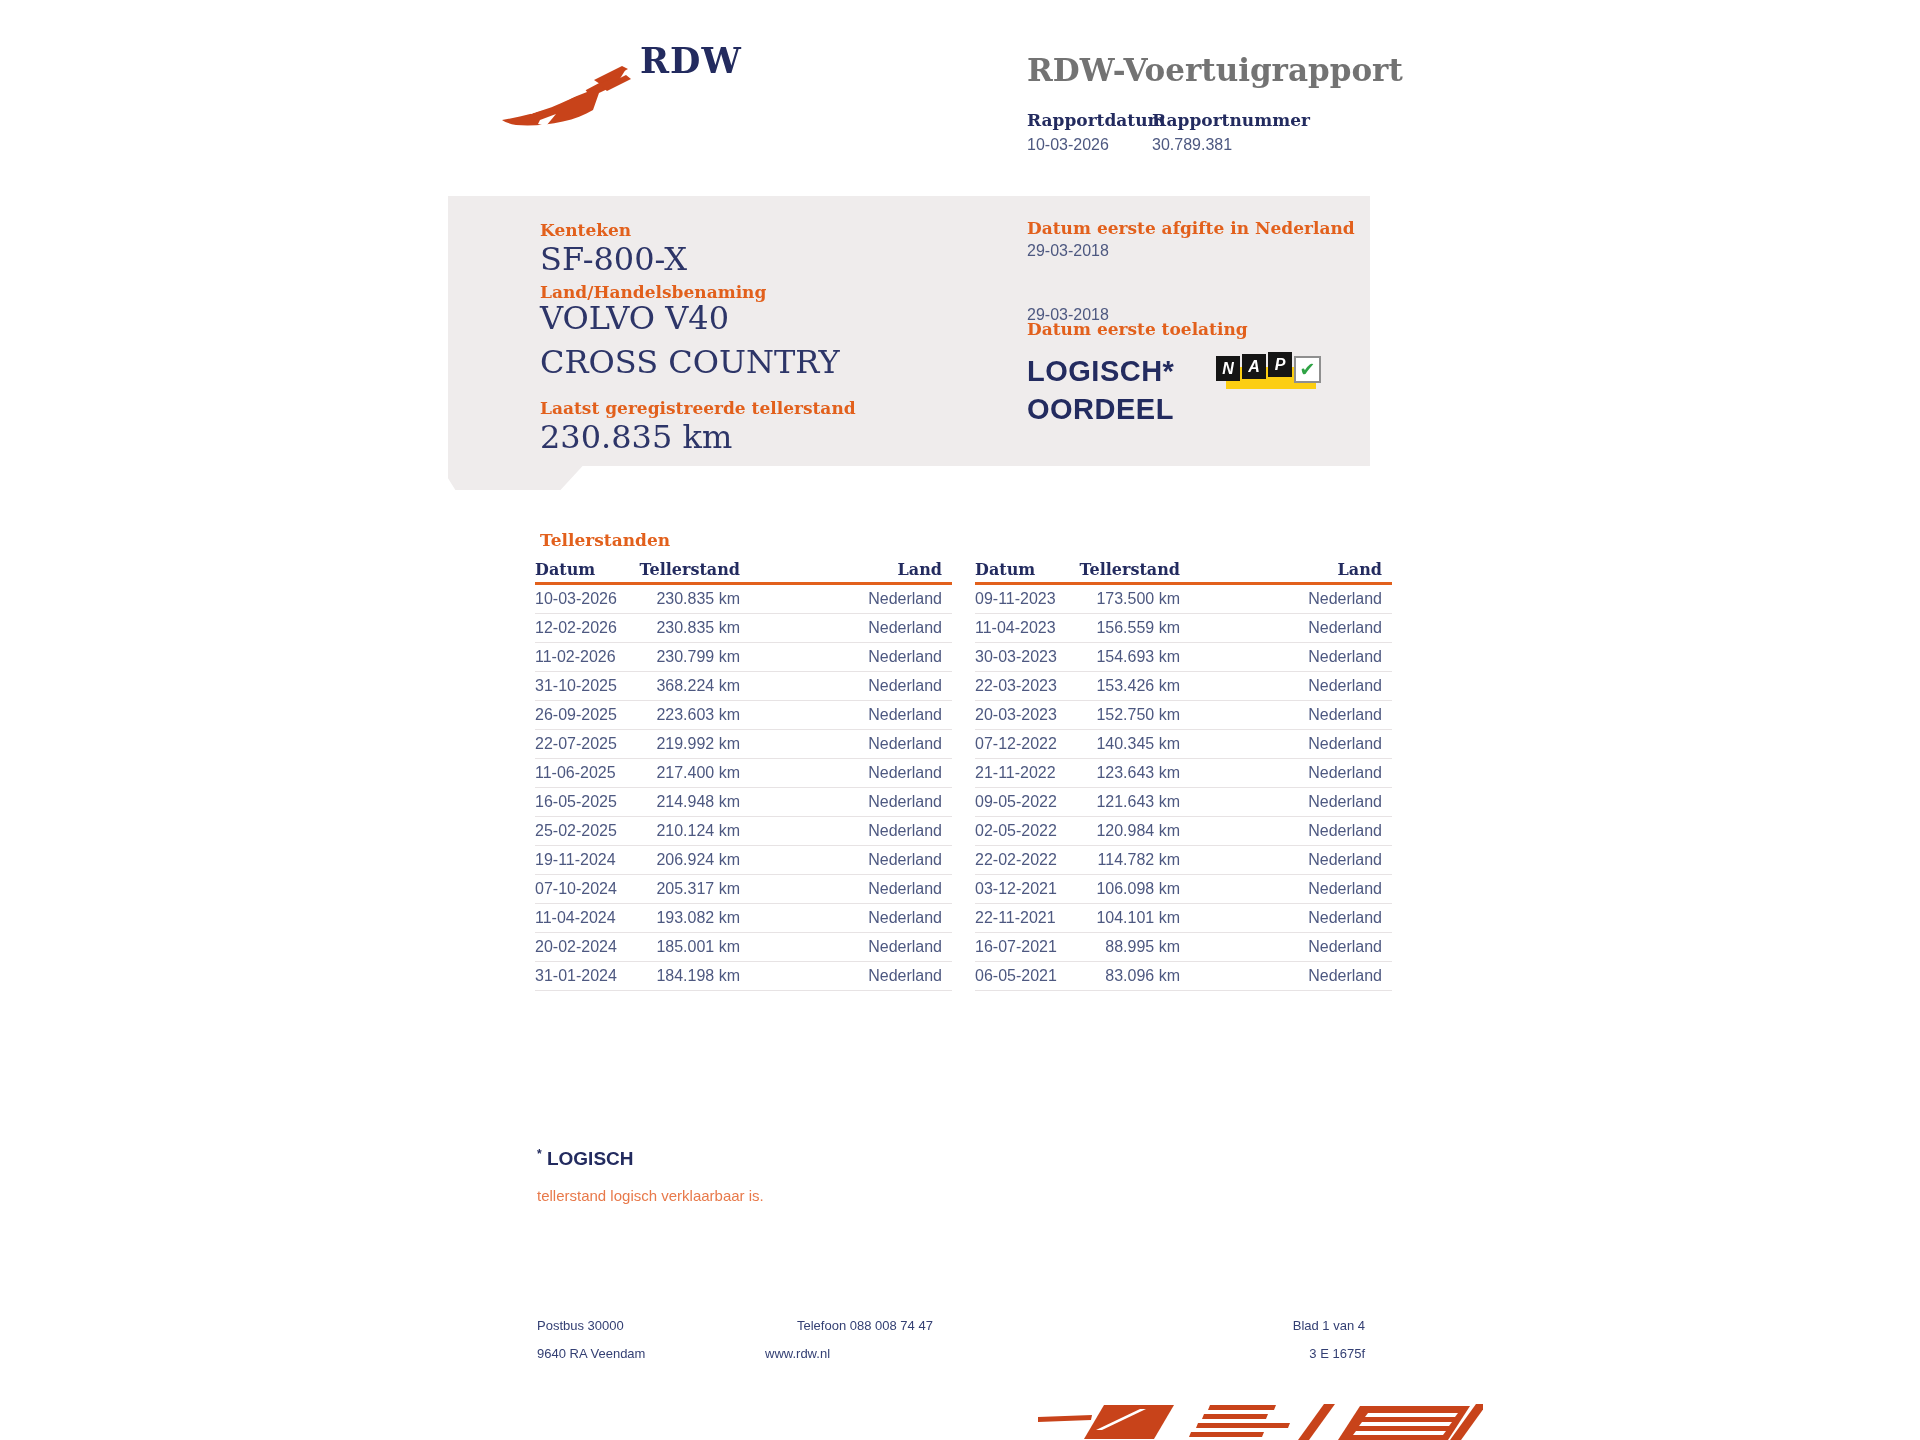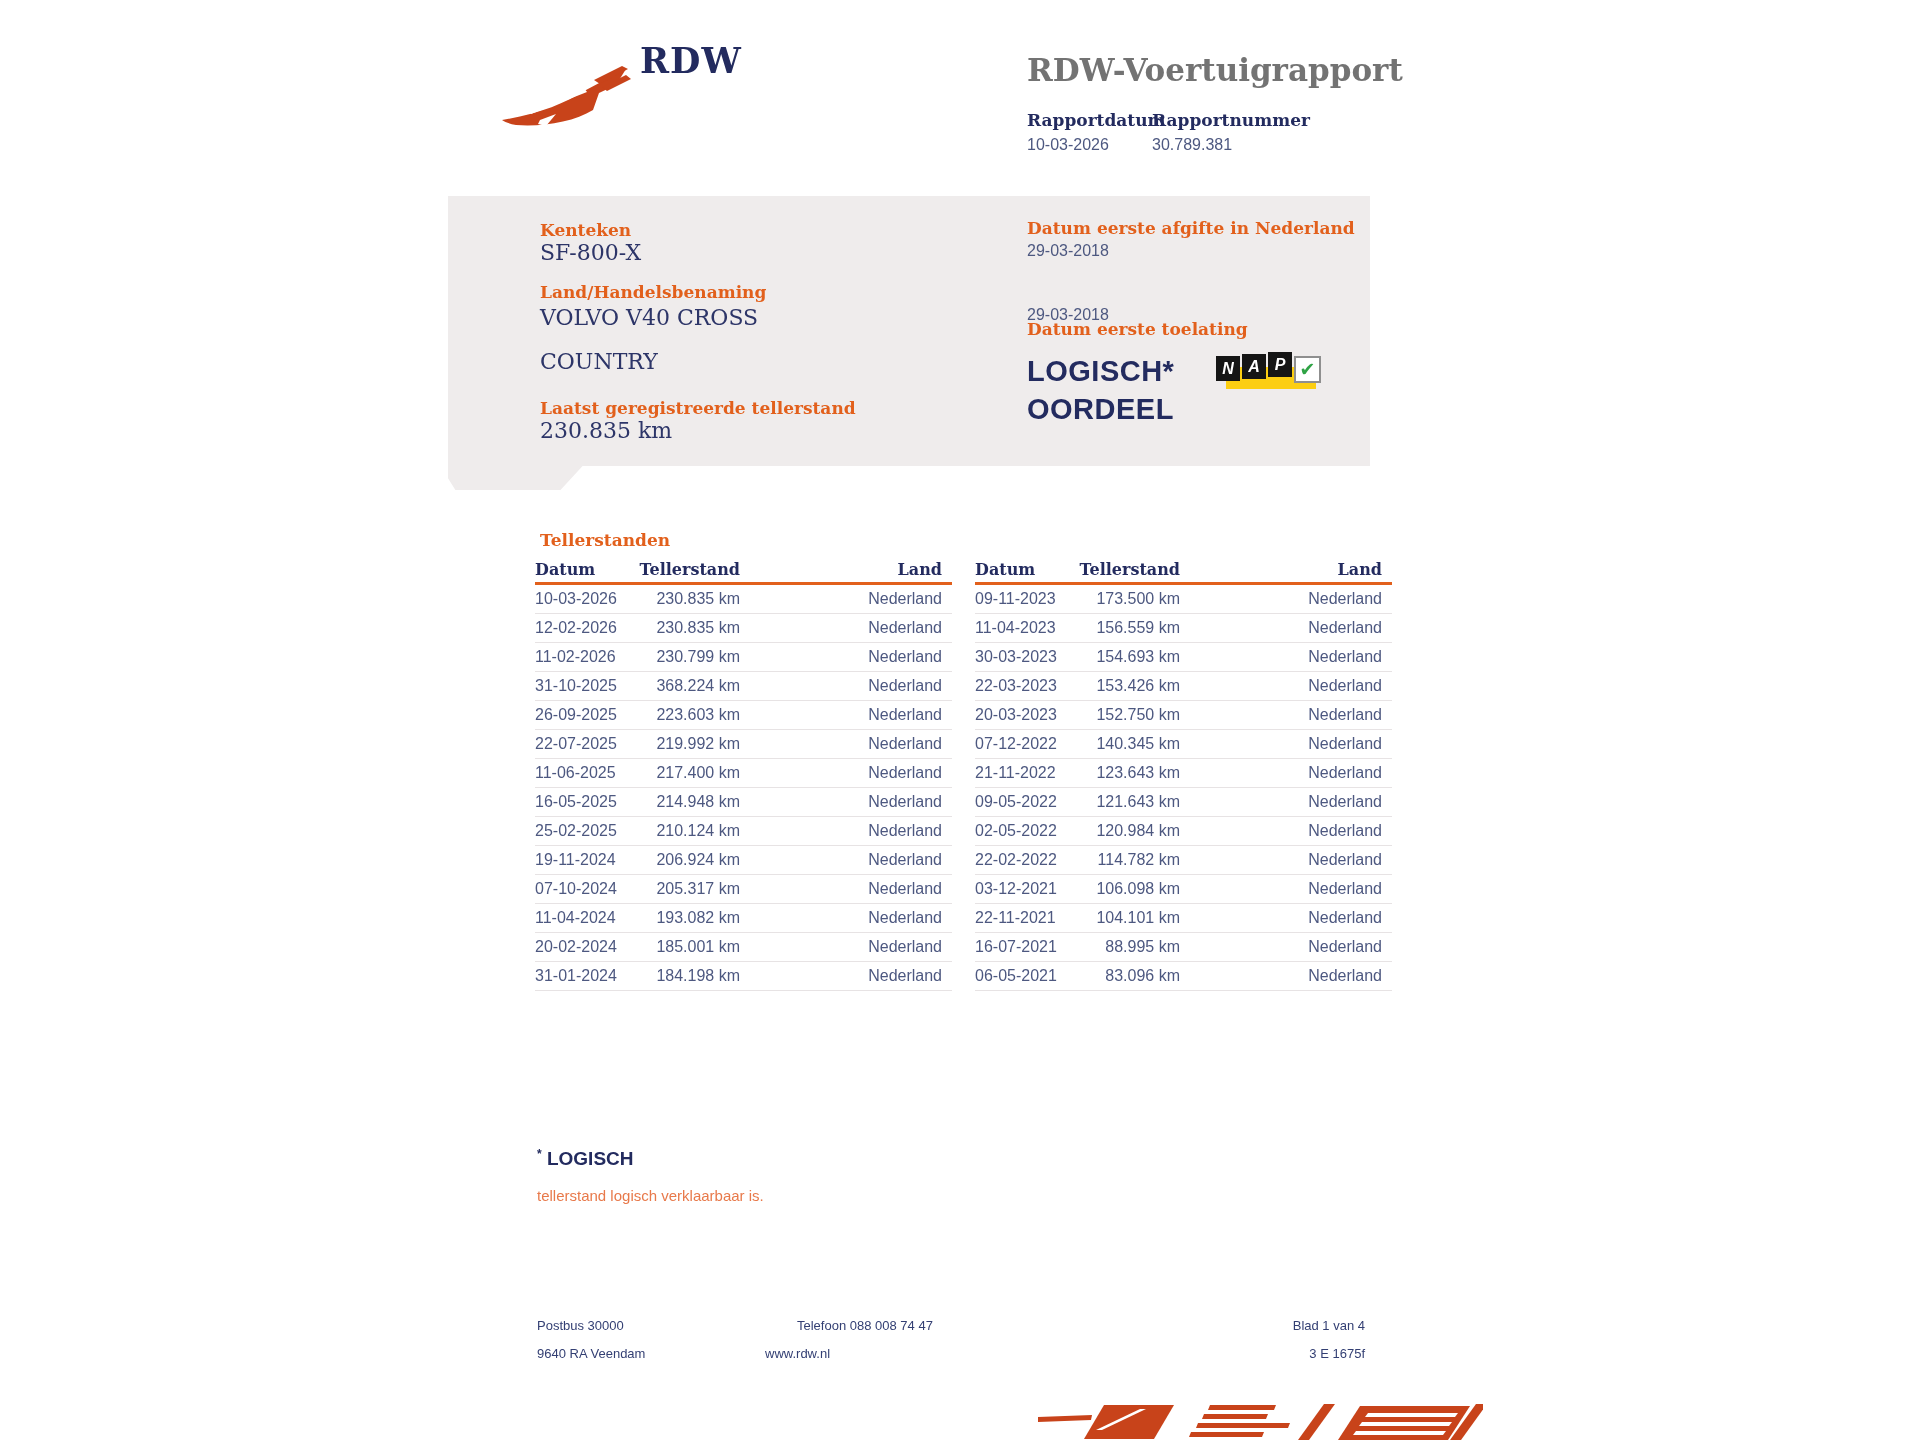--- a/index.html
+++ b/index.html
@@ -23,7 +23,7 @@
   #summary-box{left:448px;top:196px;width:922px;height:294px;background:#efecec;
     clip-path:polygon(0 0,100% 0,100% 91.8%,14.6% 91.8%,12.2% 100%,0.8% 100%,0 96%);}
   .field-label{font-size:17px;font-weight:bold;color:#e2601c;}
-  .big-value{font-size:22px;color:#2d3568;}
+  .big-value{font-size:32px;color:#2d3568;}
   #kenteken-label{left:540px;top:220px;}
   #kenteken-value{left:540px;top:240px;}
   #merk-label{left:540px;top:282px;}

